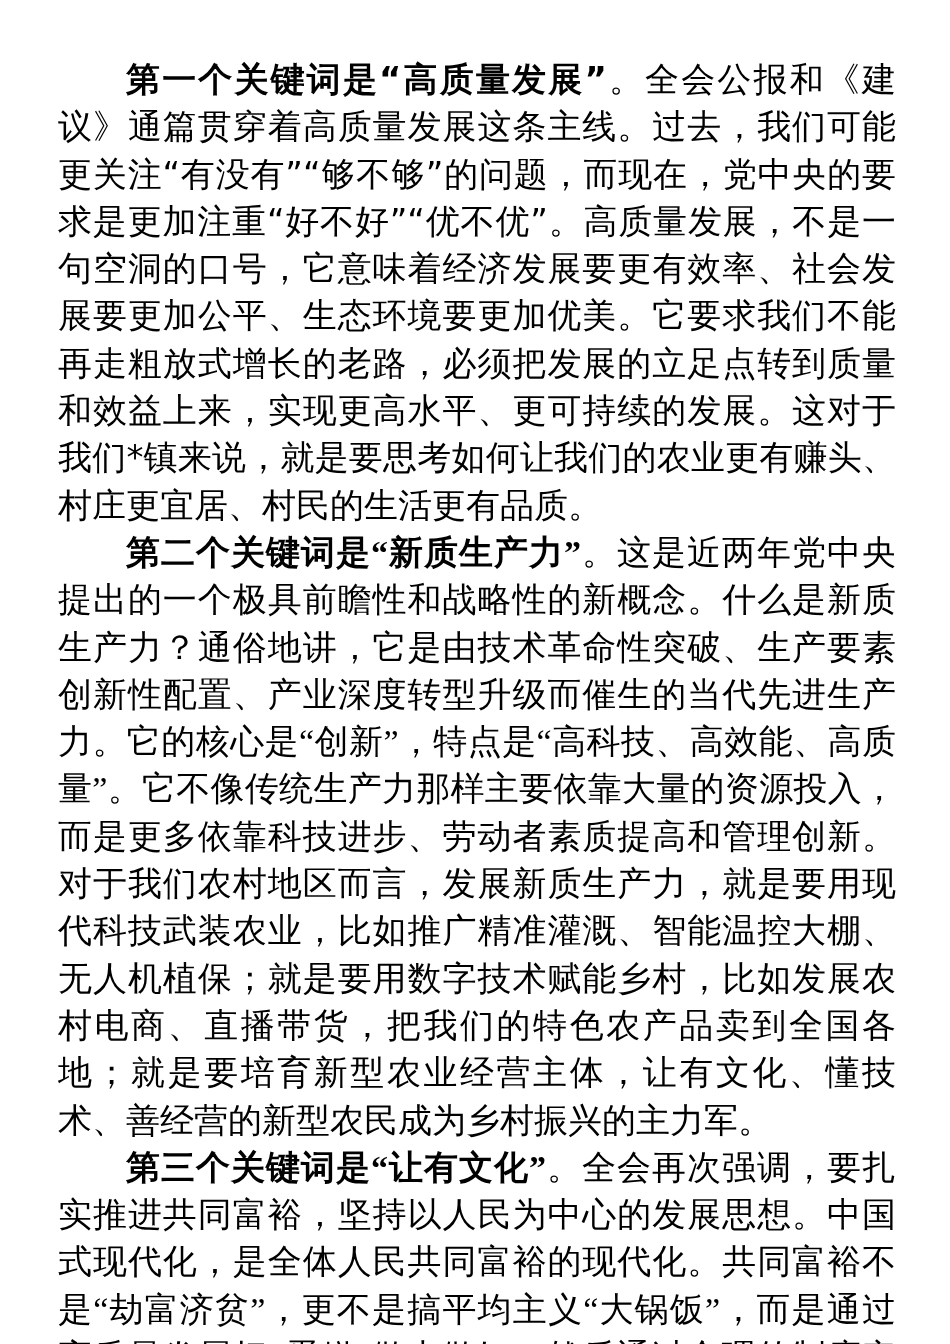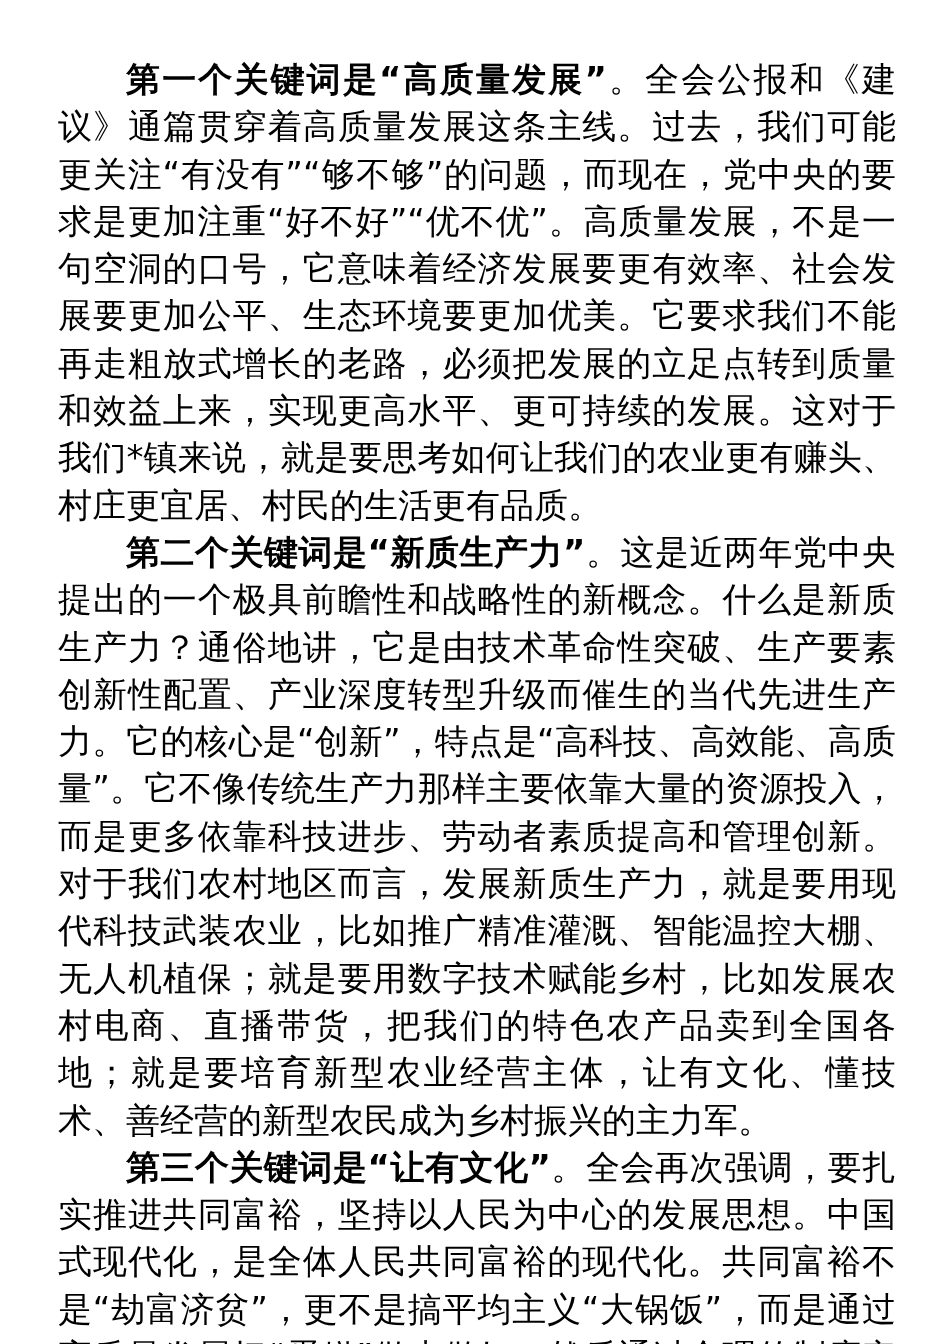--- a/index.html
+++ b/index.html
@@ -39,6 +39,7 @@
   }
   .para + .para {
     margin-top: 0px;
+    font-family: Liberation Serif, serif;
   }
   .kw {
     font-weight: 700;

